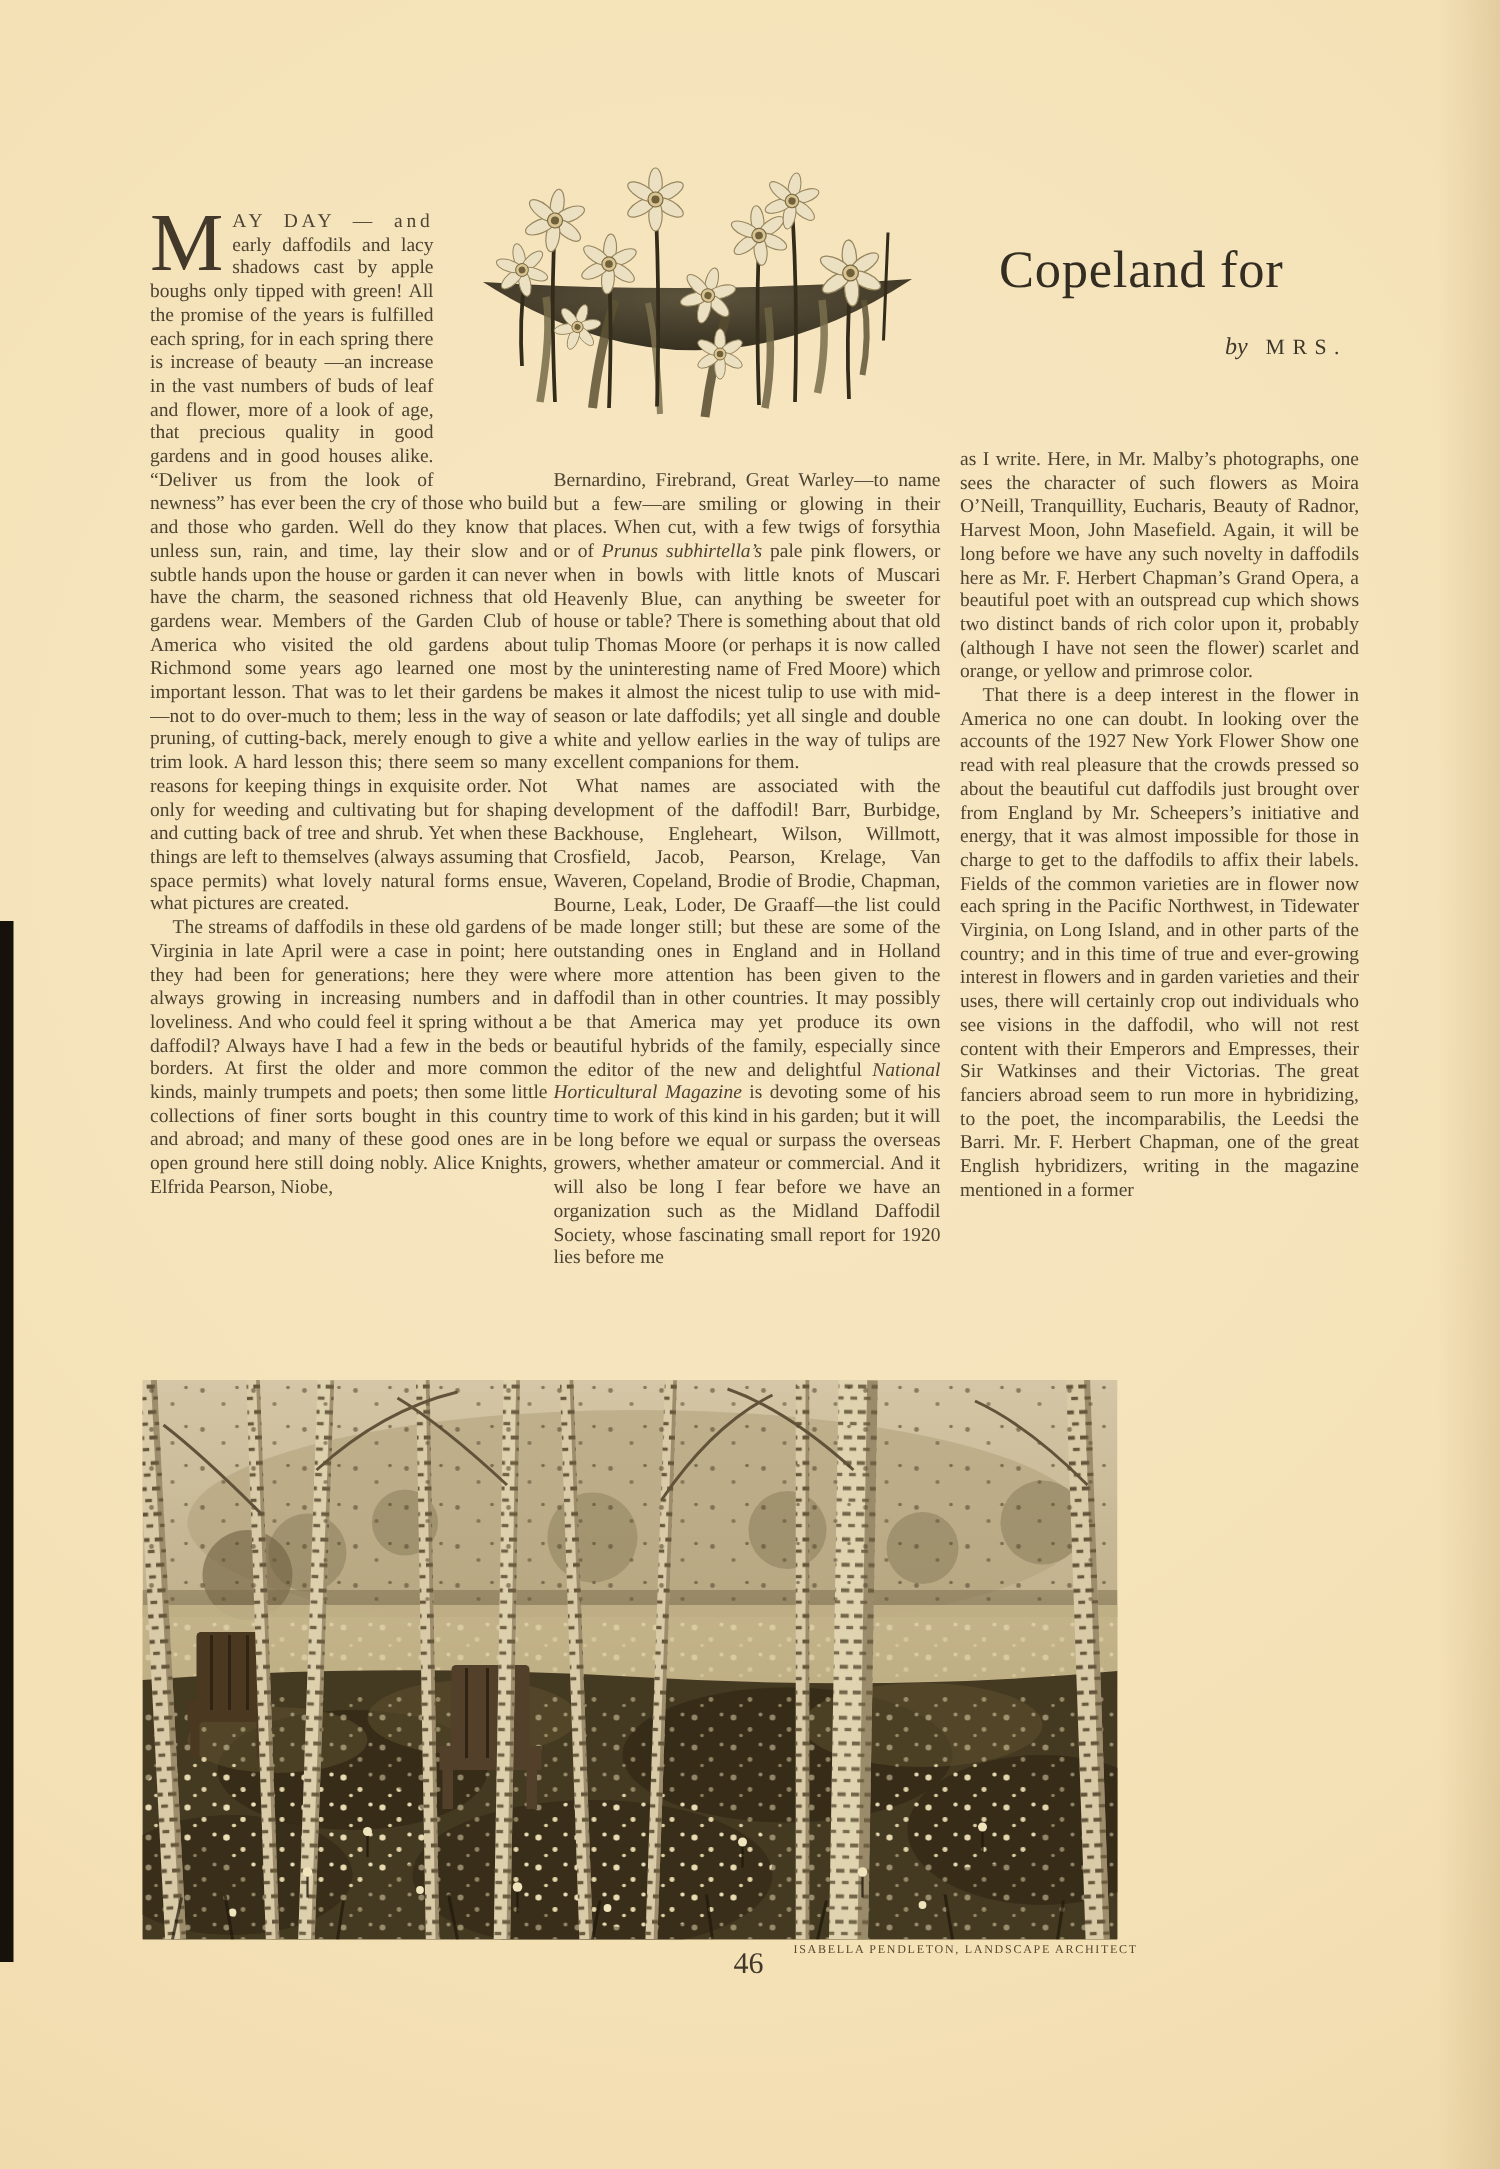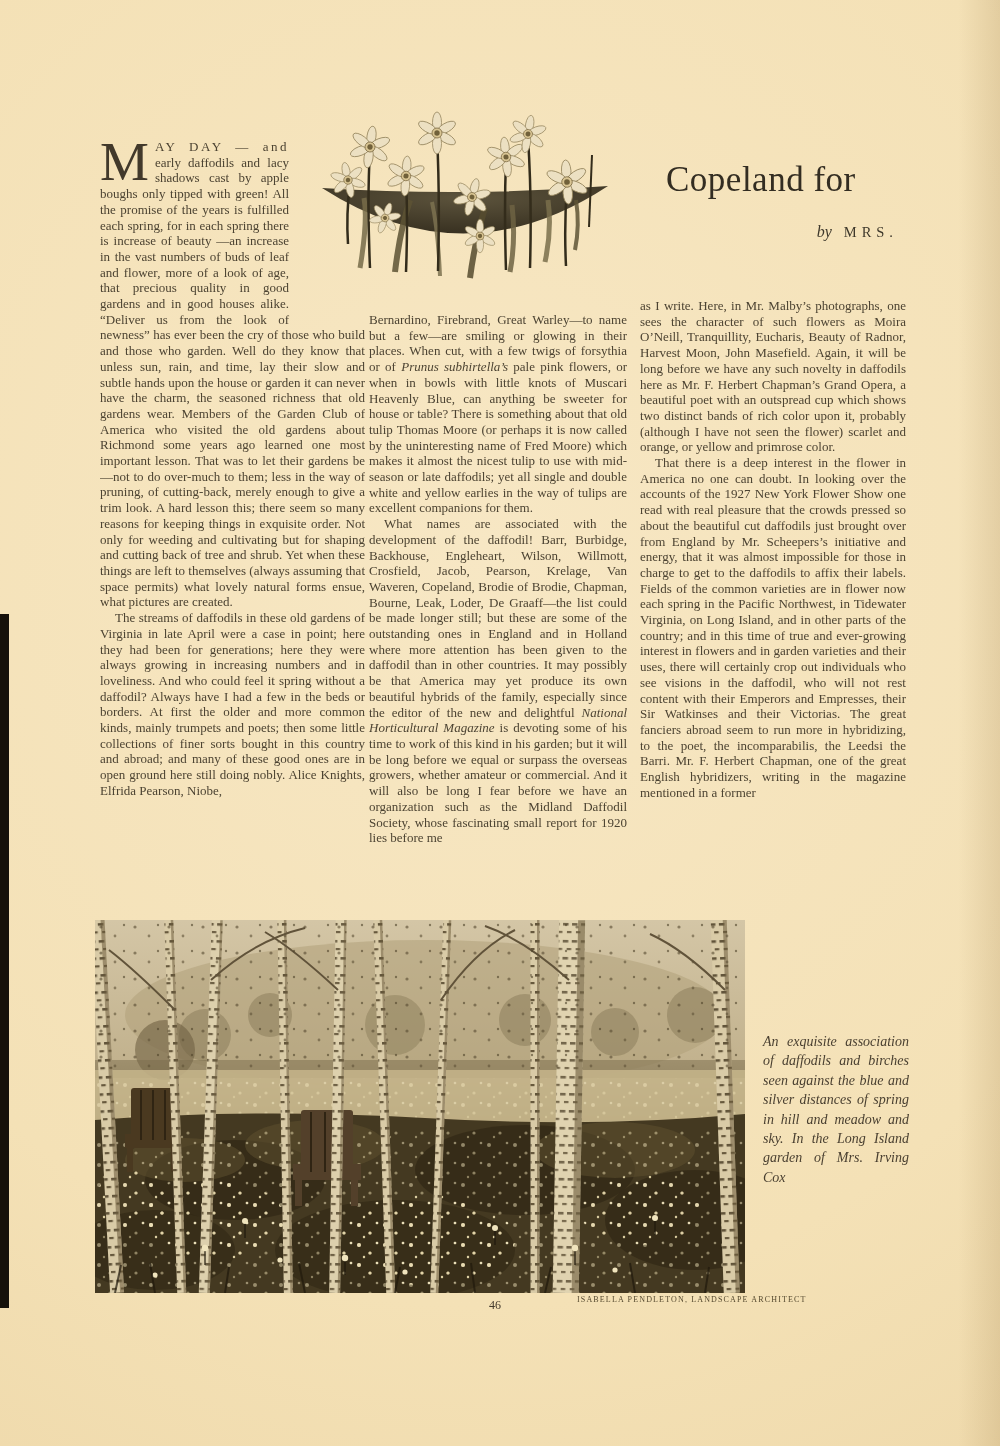--- a/index.html
+++ b/index.html
@@ -314,7 +314,6 @@
   </div>
 
   <div class="credit">ISABELLA PENDLETON, LANDSCAPE ARCHITECT</div>
-  <div class="caption">An exquisite association of daffodils and birches seen against the blue and silver distances of spring in hill and meadow and sky. In the Long Island garden of Mrs. Irving Cox</div>
 
   <div class="pagenum">46</div>
 

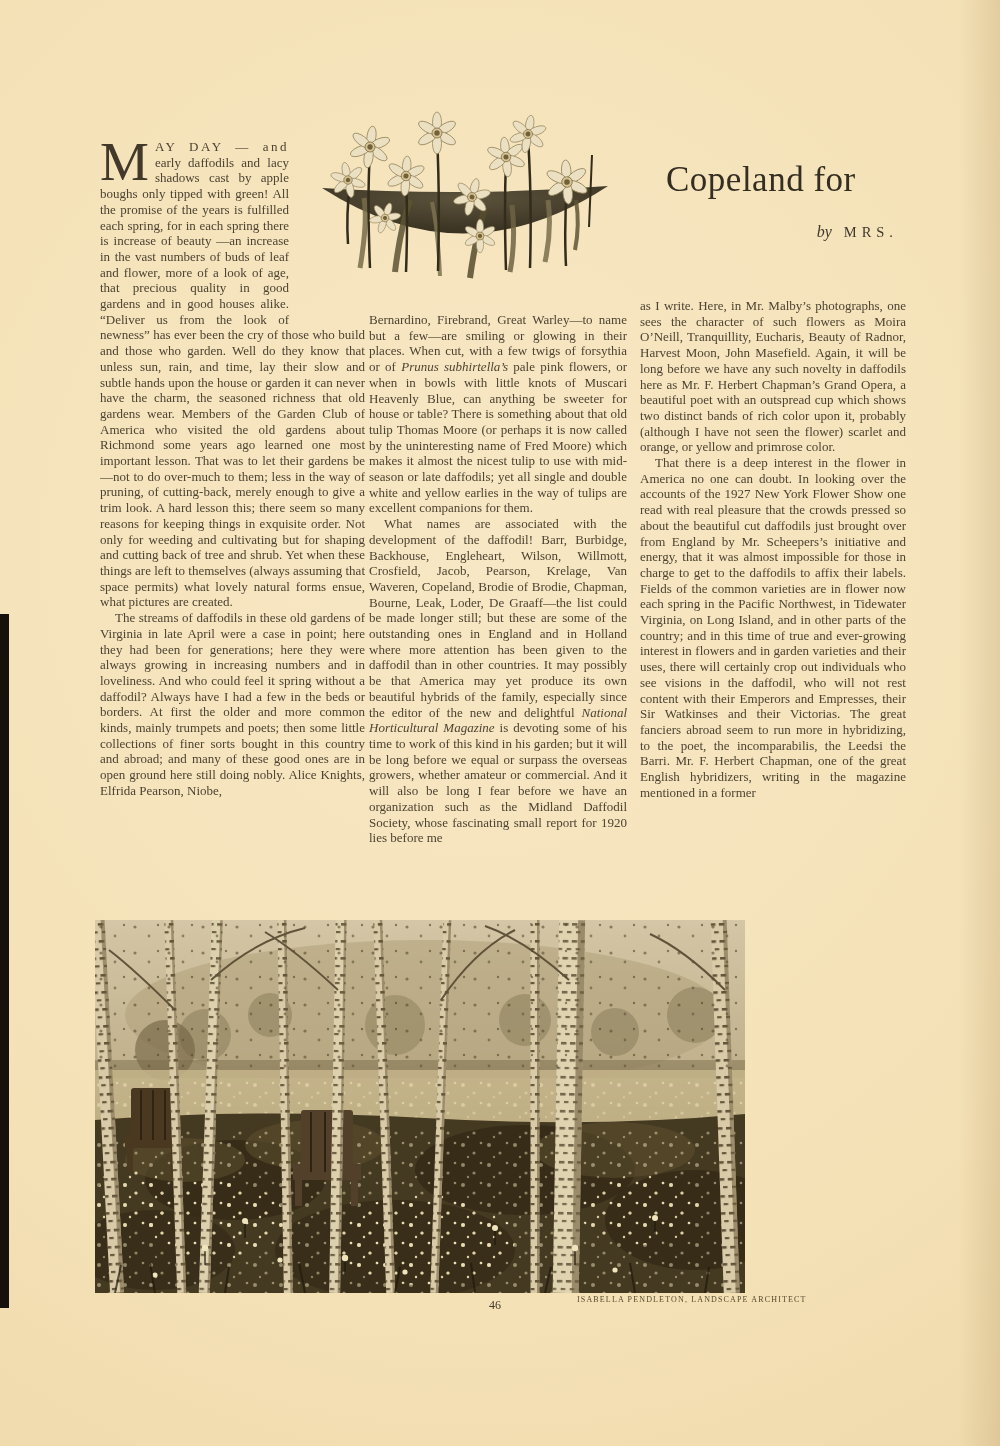--- a/index.html
+++ b/index.html
@@ -39,7 +39,7 @@
            font-size:14px;line-height:19.4px;color:#493f30;text-align:justify;}
   .credit{position:absolute;top:1295px;left:577px;font-size:8px;letter-spacing:1.15px;
           color:#55492f;white-space:nowrap;}
-  .pagenum{position:absolute;left:489px;top:1298px;font-size:12px;color:#42392b;}
+  .pagenum{position:absolute;left:489px;top:1298px;font-size:20px;color:#42392b;}
 </style>
 </head>
 <body>

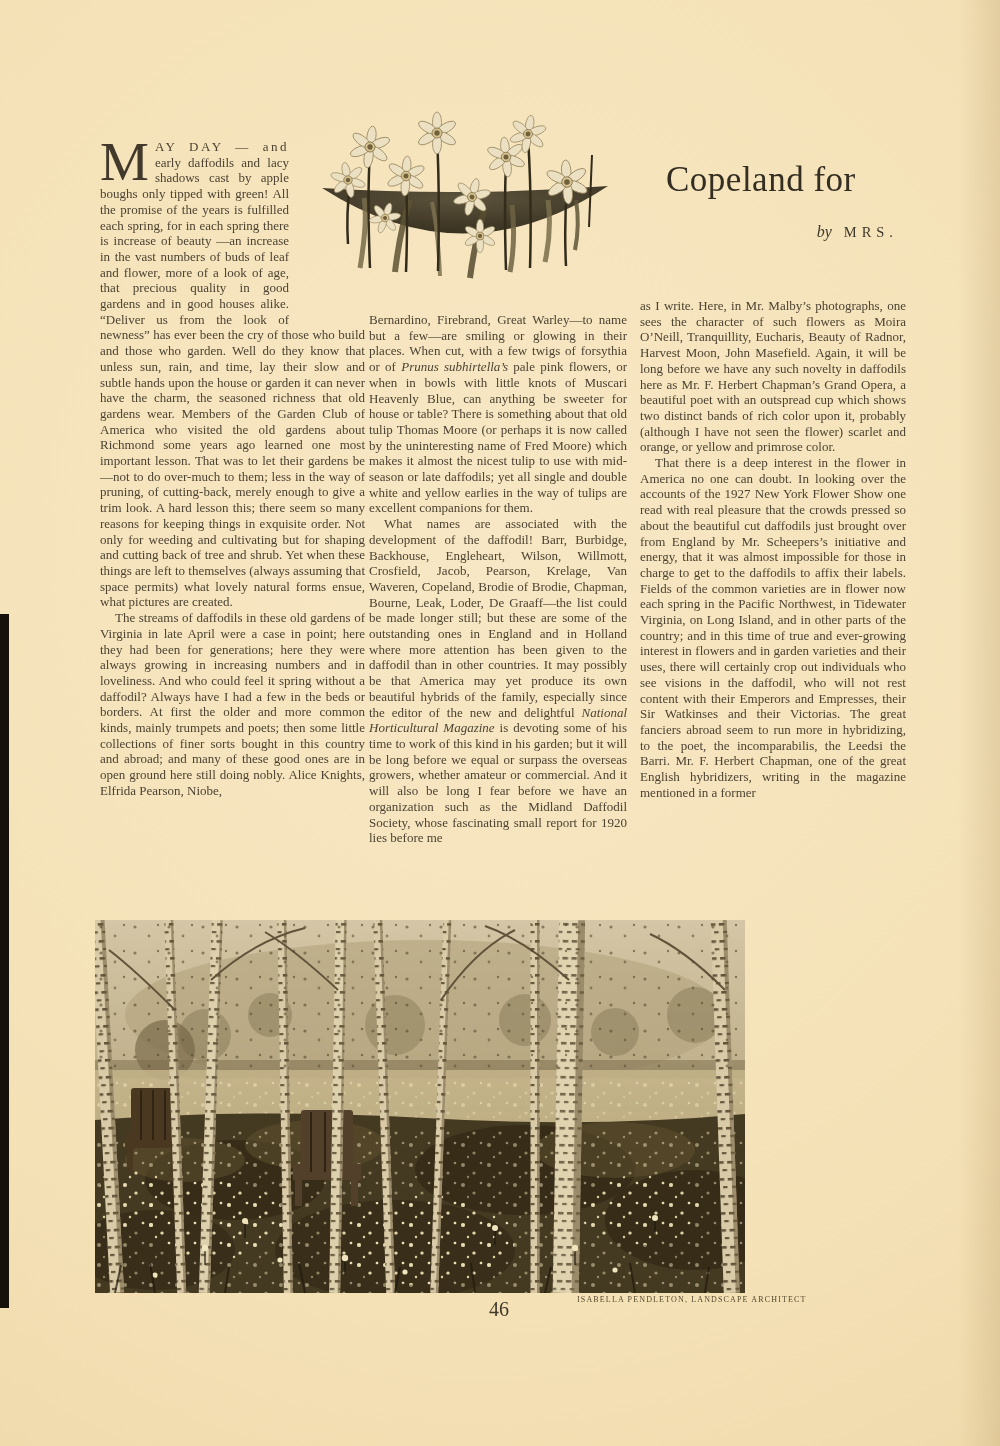--- a/index.html
+++ b/index.html
@@ -37,7 +37,7 @@
   .bottom-photo{position:absolute;left:95px;top:920px;width:650px;height:373px;}
   .caption{position:absolute;left:763px;top:1032px;width:146px;font-style:italic;
            font-size:14px;line-height:19.4px;color:#493f30;text-align:justify;}
-  .credit{position:absolute;top:1295px;left:577px;font-size:8px;letter-spacing:1.15px;
+  .credit{position:absolute;top:1295px;left:529px;font-size:8px;letter-spacing:1.15px;
           color:#55492f;white-space:nowrap;}
   .pagenum{position:absolute;left:489px;top:1298px;font-size:20px;color:#42392b;}
 </style>

